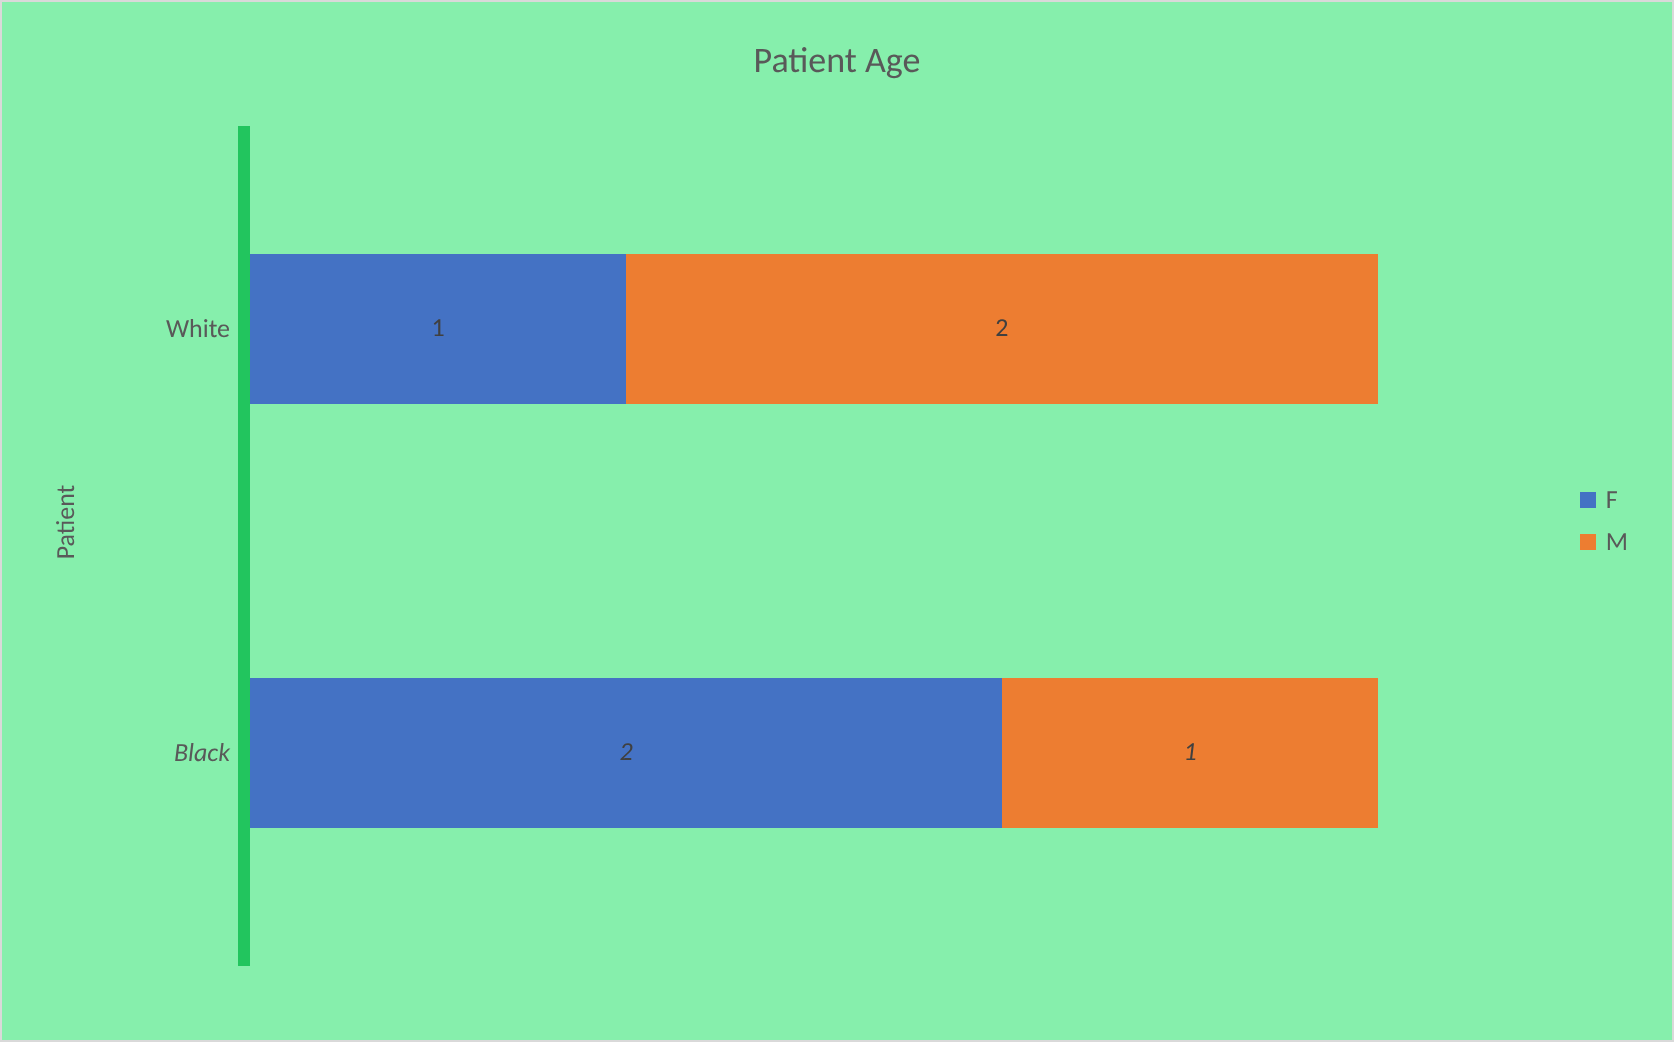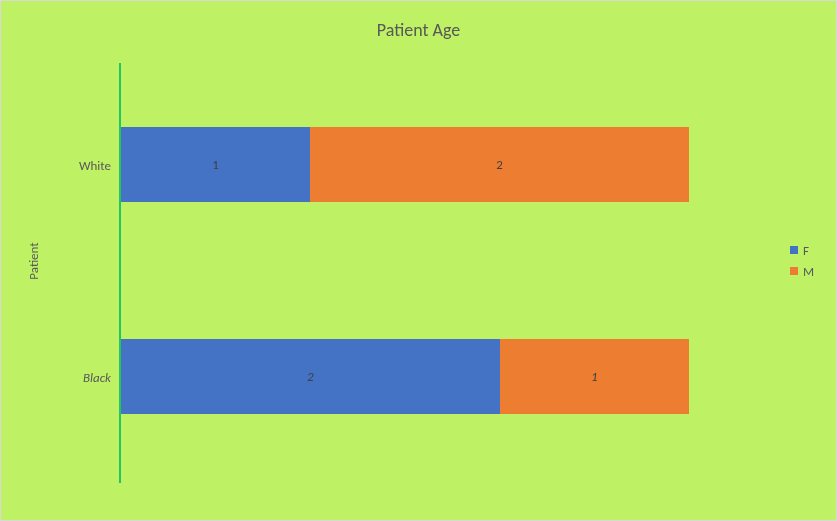--- a/index.html
+++ b/index.html
@@ -14,7 +14,7 @@
     height: 521px;
     border: 1px solid #d9d9d9;
     position: relative;
-    background: #bef264;
+    background: #86efac;
   }
   .chart-title {
     position: absolute;

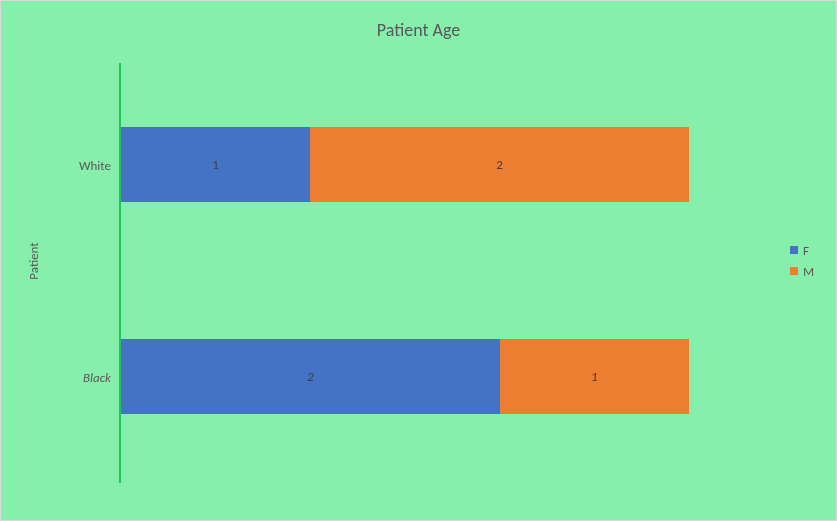--- a/index.html
+++ b/index.html
@@ -40,7 +40,7 @@
     top: 62px;
     width: 570px;
     height: 420px;
-    border-left: 2px solid #22c55e;
+    border-left: 6px solid #22c55e;
   }
   .bar-row {
     position: absolute;

